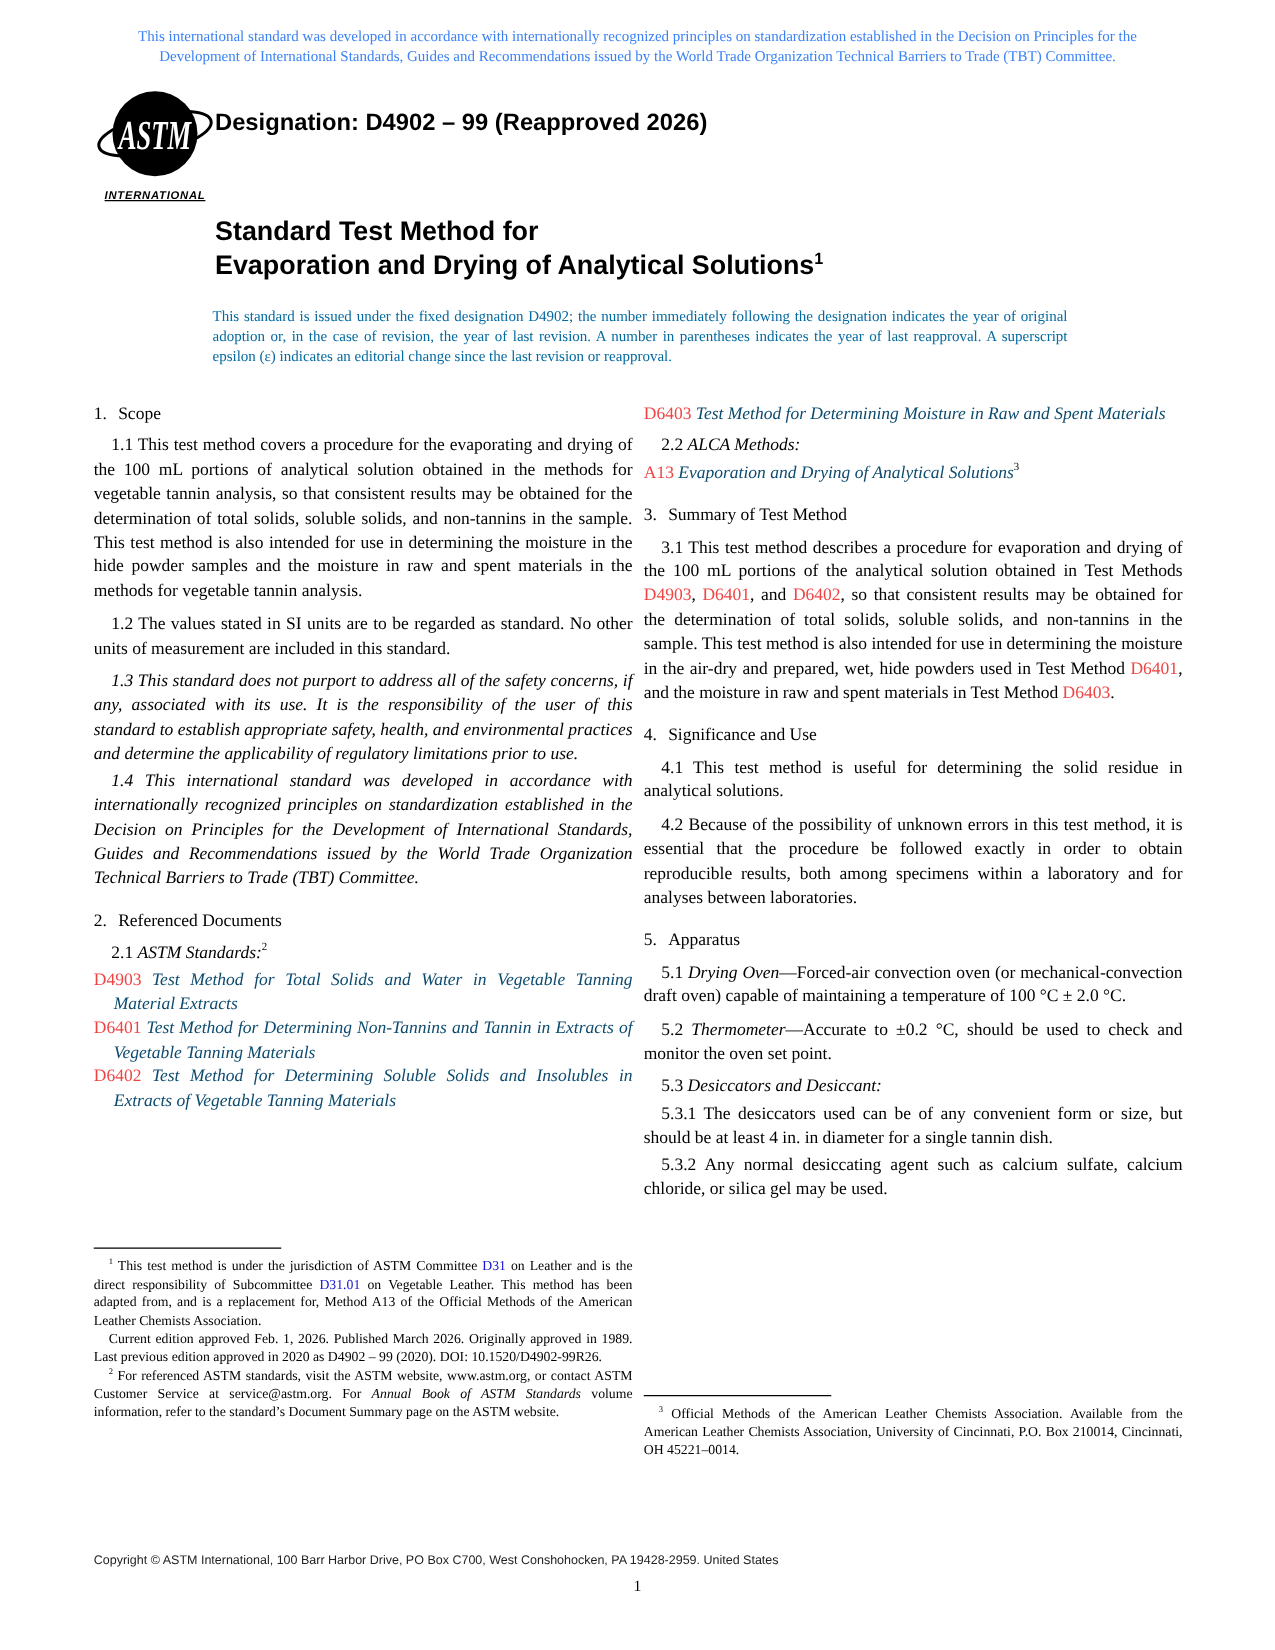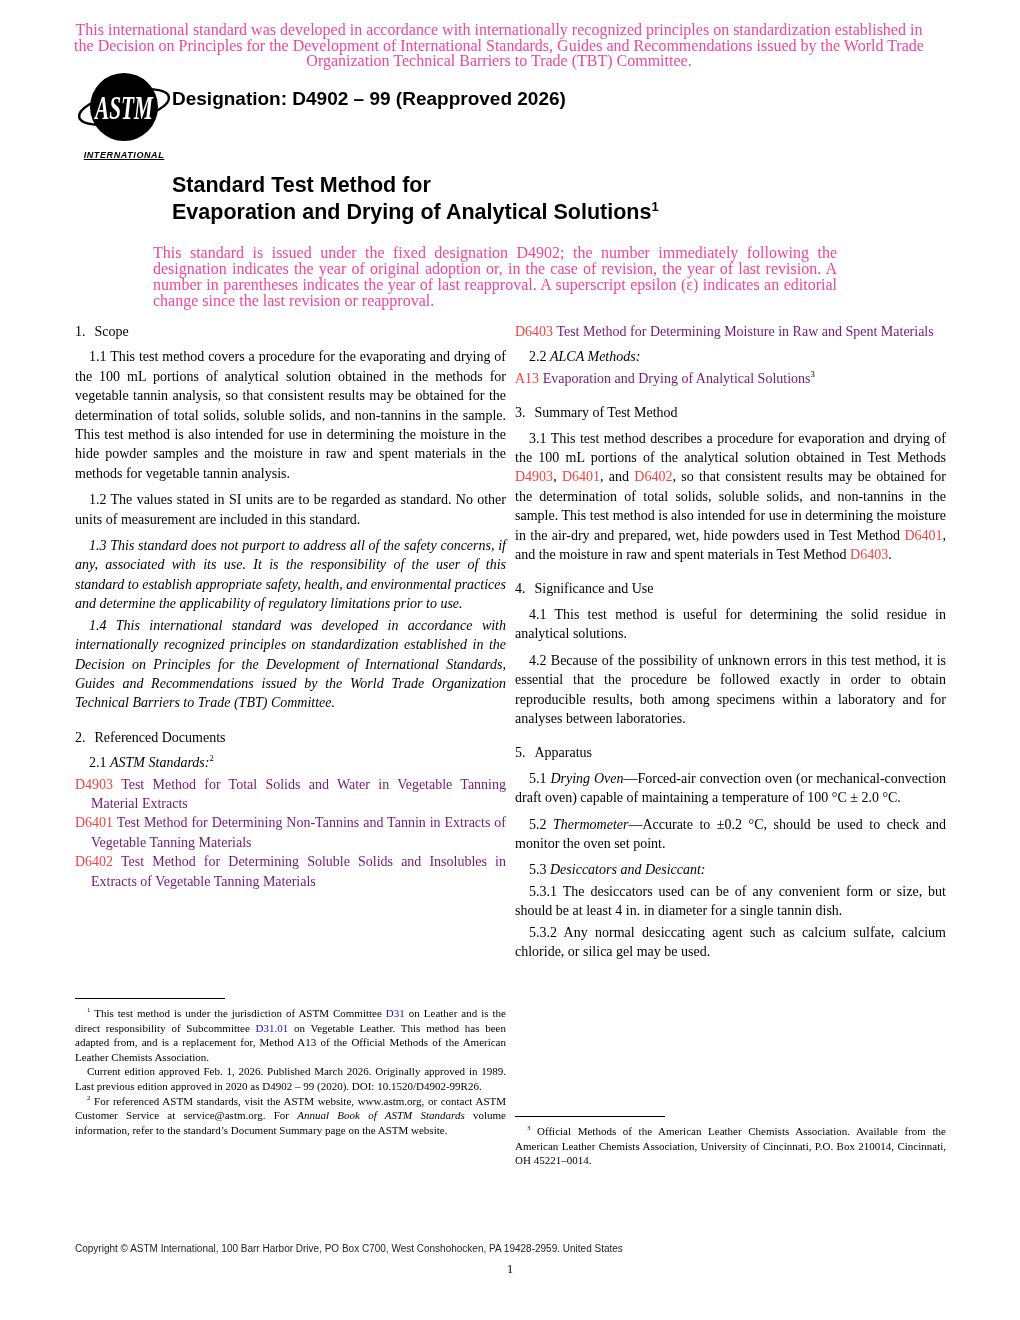--- a/index.html
+++ b/index.html
@@ -9,8 +9,8 @@
   }
   
   .notice {
-    position:absolute; top:22px; left:74px; width:850px;
-    font-size:16px; line-height:15.5px; text-align:center; color:#ec4899;
+    position:absolute; top:22px; left:85px; width:850px;
+    font-size:12px; line-height:15.5px; text-align:center; color:#3b82f6;
   }
   
   .logo-wrap { position:absolute; top:70px; left:76px; width:96px; text-align:center; }

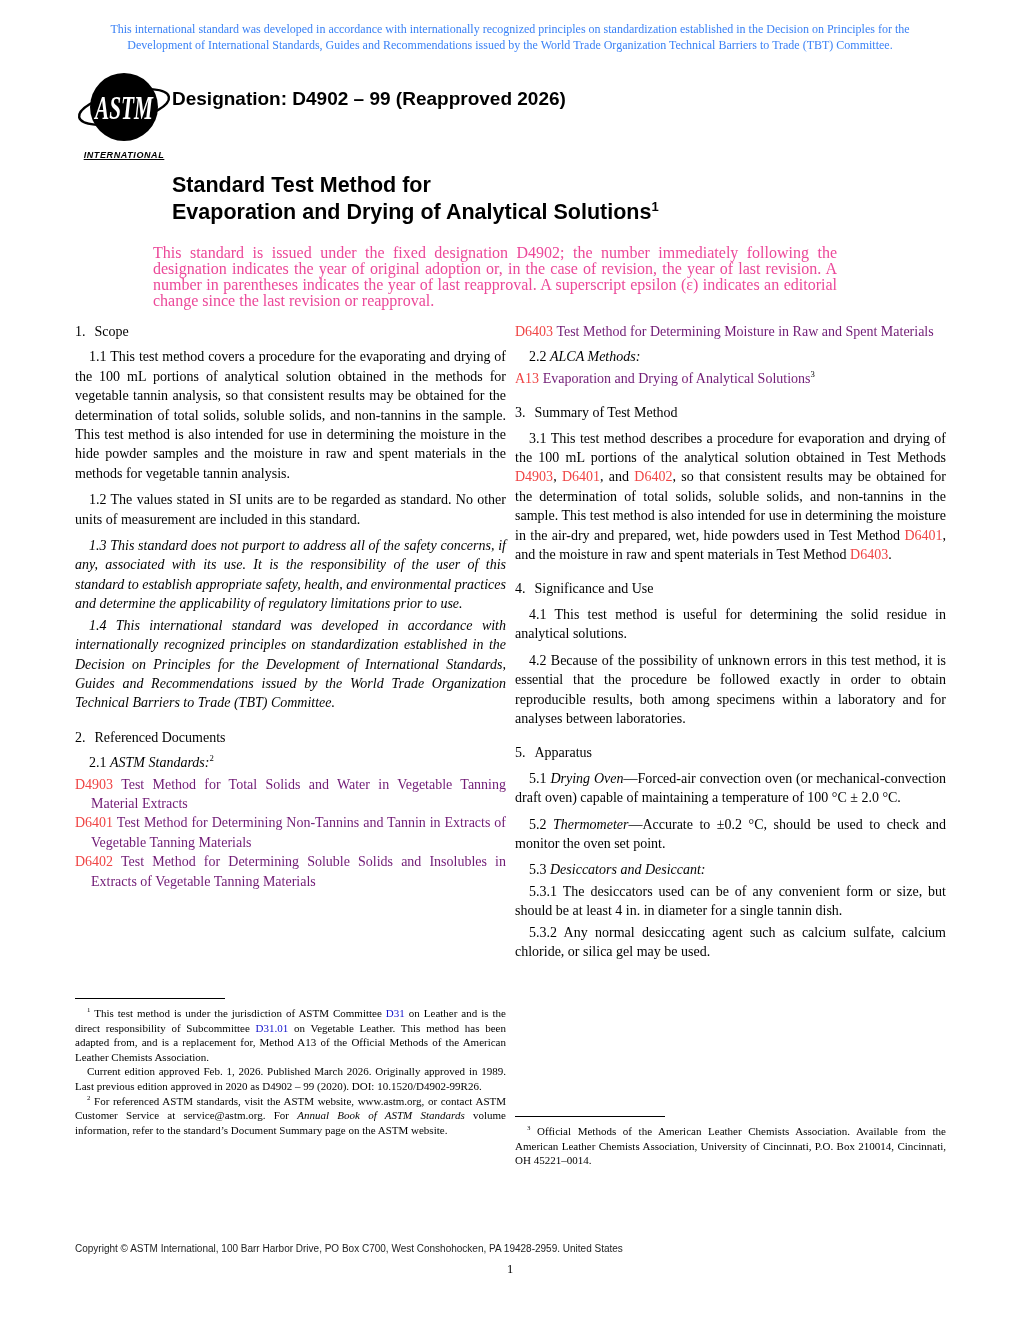--- a/index.html
+++ b/index.html
@@ -29,8 +29,8 @@
   }
   .titleblock sup { font-size:13px; }
   .issued {
-    position:absolute; top:245px; left:153px; width:684px;
-    font-size:16px; line-height:16px; text-align:justify; color:#ec4899;
+    position:absolute; top:245px; left:170px; width:684px;
+    font-size:12px; line-height:16px; text-align:justify; color:#0369a1;
   }
   
   .col { position:absolute; top:322px; width:431px; font-size:14px; line-height:19.4px; text-align:justify; color:#000; }

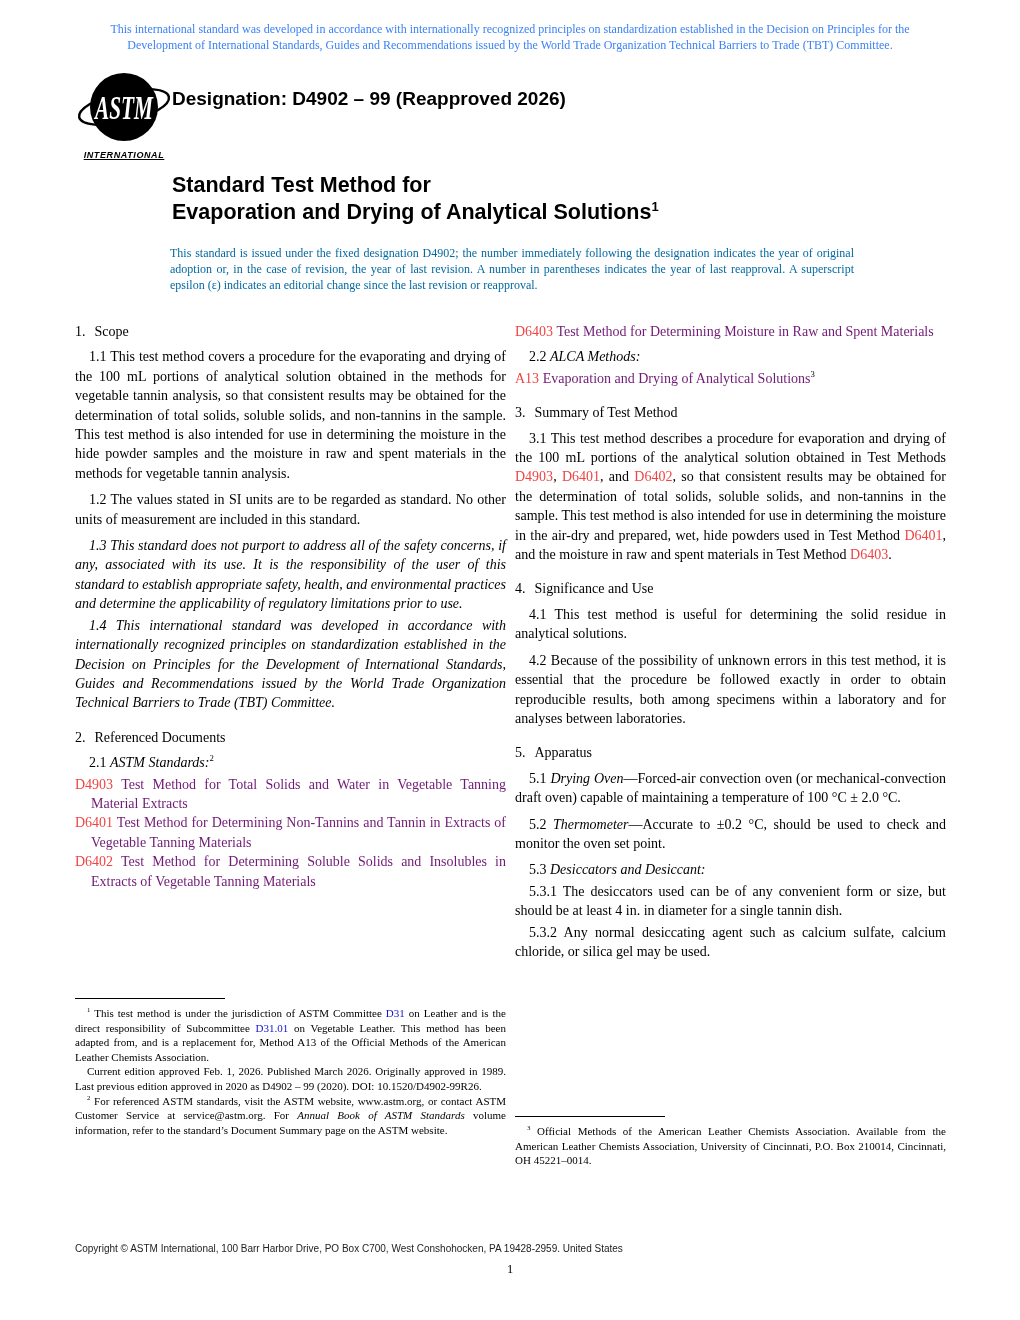--- a/index.html
+++ b/index.html
@@ -43,7 +43,7 @@
   .ital { font-style:italic; }
   .ref { margin:0; padding-left:16px; text-indent:-16px; text-align:justify; }
   .code { color:#ef4444; }
-  .rtitle { color:#701a75; }
+  .rtitle { color:#0c4a6e;font-style:italic; }
   sup { font-size:0.62em; vertical-align:super; line-height:0; }
   
   .fnblock { position:absolute; width:431px; font-size:11px; line-height:14.6px; text-align:justify; color:#000; }

